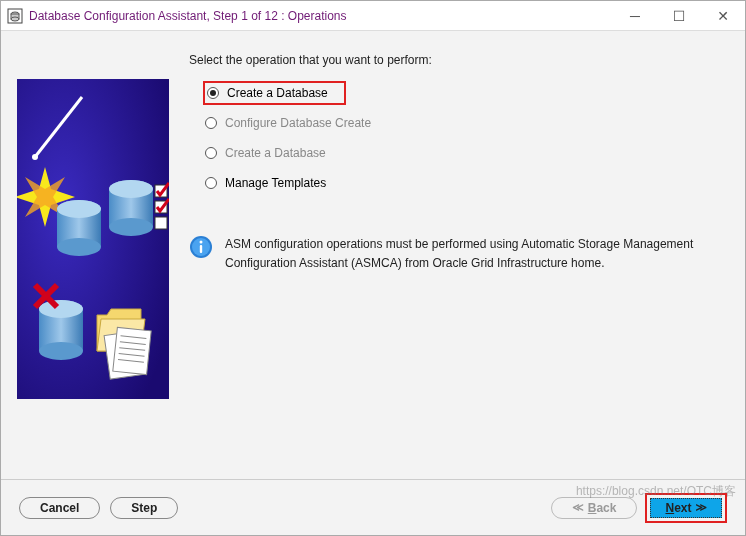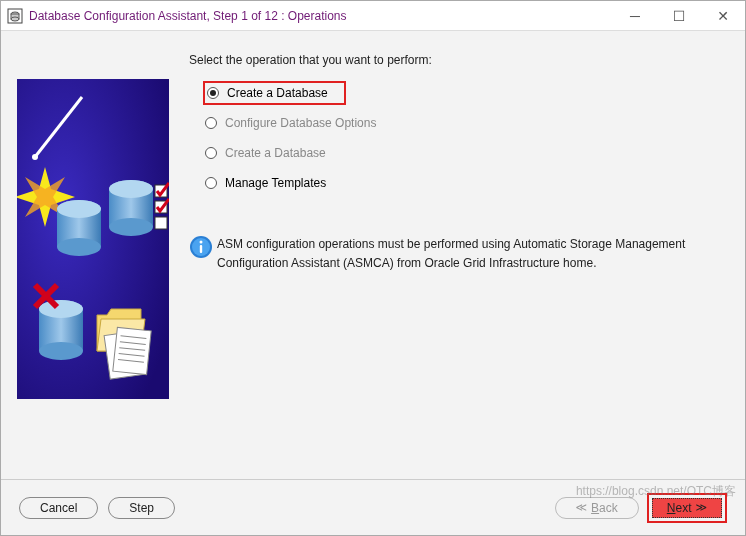--- a/index.html
+++ b/index.html
@@ -285,7 +285,7 @@
         </div>
         <div class="radio-row">
           <span class="radio"></span>
-          <span class="radio-label disabled">Configure Database Options</span>
+          <span class="radio-label disabled">Configure Database Create</span>
         </div>
         <div class="radio-row">
           <span class="radio"></span>

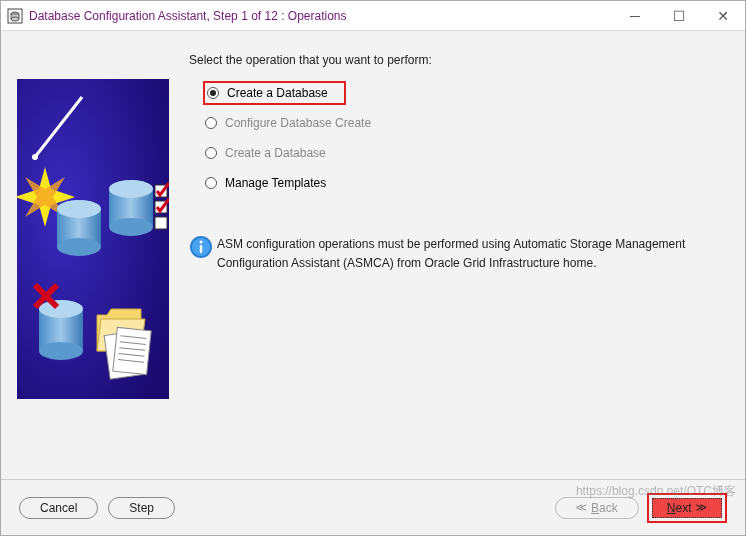--- a/index.html
+++ b/index.html
@@ -117,7 +117,7 @@
     }
     .info-row {
       display: flex;
-      gap: 4px;
+      gap: 12px;
       margin-top: 40px;
       margin-left: 0;
     }

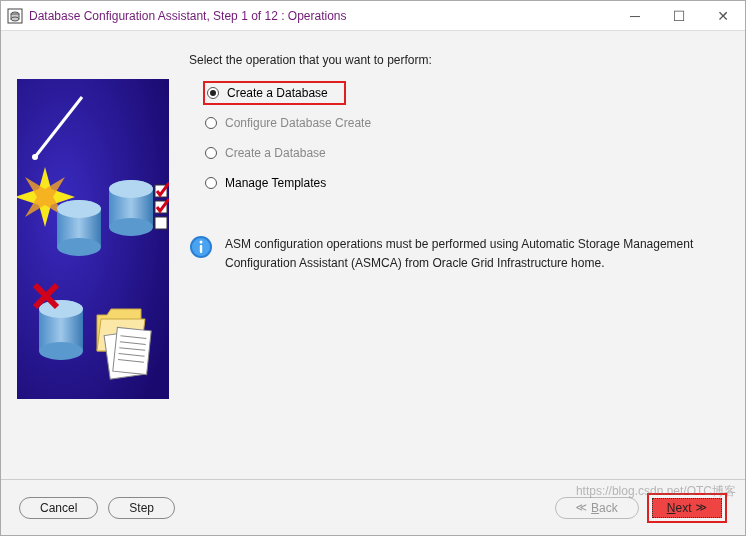--- a/index.html
+++ b/index.html
@@ -153,6 +153,7 @@
       align-items: center;
       justify-content: flex-end;
       gap: 4px;
+      font-weight: bold;
     }
     .btn .underline { text-decoration: underline; }
     .btn.disabled { color: #999; border-color: #bbb; }

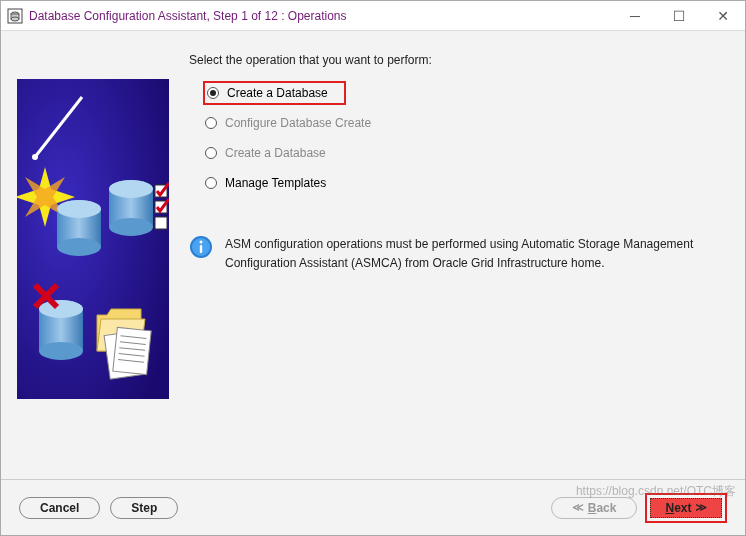--- a/index.html
+++ b/index.html
@@ -166,7 +166,7 @@
     .btn.next-inner {
       border: 1px dotted #333;
       border-radius: 0;
-      background: #ef4444;
+      background: #0ea5e9;
       padding: 2px 14px;
       height: auto;
     }

